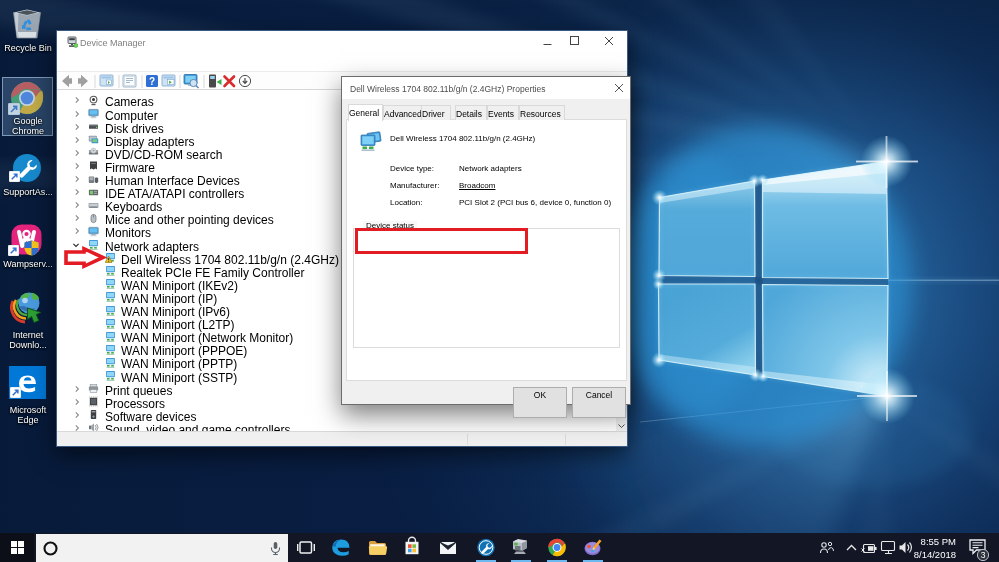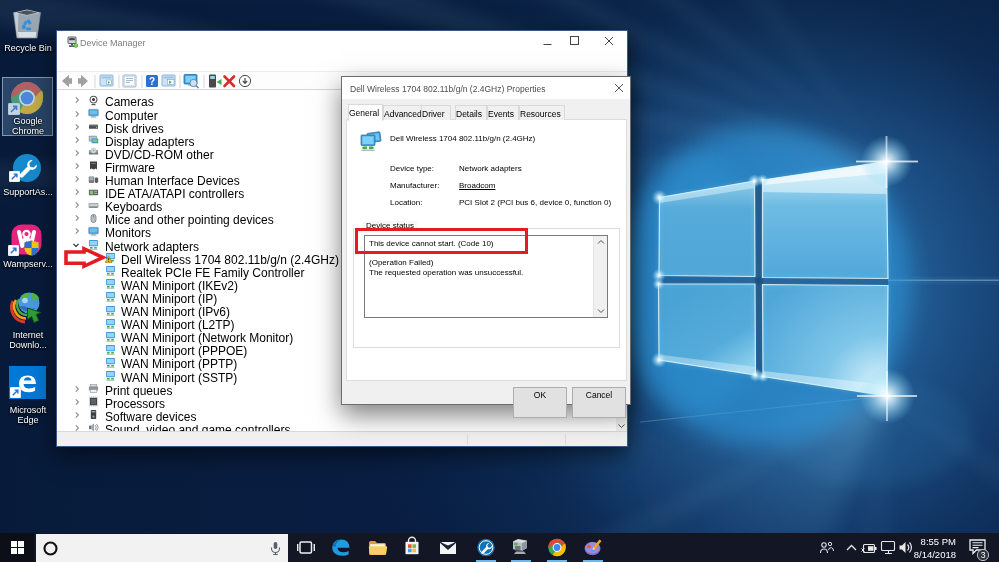--- a/index.html
+++ b/index.html
@@ -398,7 +398,7 @@
           <circle cx="5.5" cy="3.6" r="2.6" fill="#d7dcdf" stroke="#aab2b7" stroke-width="0.5"></circle>
           <circle cx="5.5" cy="3.6" r="0.8" fill="#8e979d"></circle>
         </svg>
-        <span class="lbl" style="left:48px">DVD/CD-ROM other</span>
+        <span class="lbl" style="left:48px">DVD/CD-ROM search</span>
       </div>
 <div class="trow" style="left:0;top:69.4px;width:100%">
         <svg class="chev" style="left:16px" viewBox="0 0 8 8">

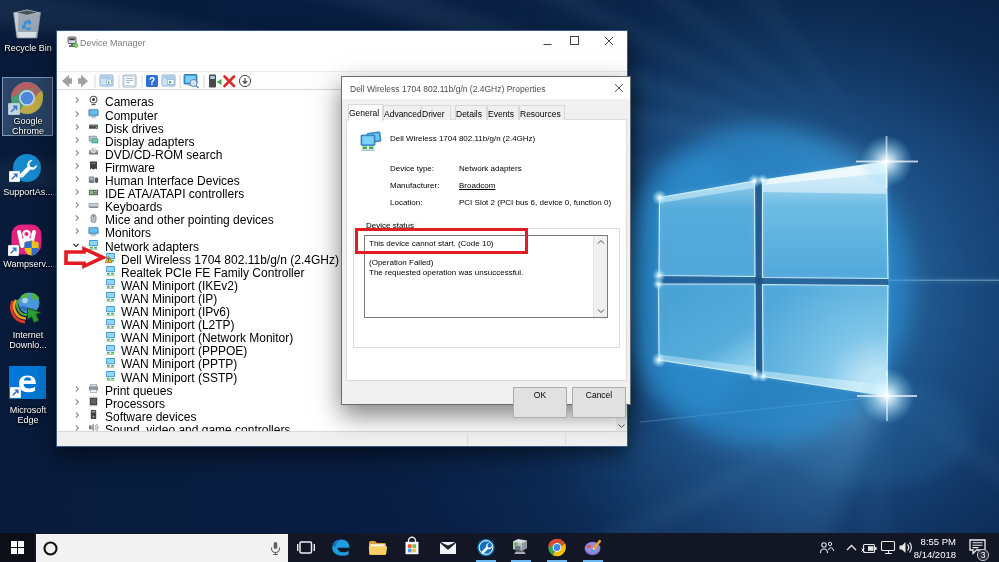--- a/index.html
+++ b/index.html
@@ -676,19 +676,6 @@
     <span class="dtext" style="left:112px; top:77.5px;">PCI Slot 2 (PCI bus 6, device 0, function 0)</span>
     <div id="groupbox"></div>
     <span class="dtext" style="left:16px; top:100.5px; background:#f8f8f8; padding:0 3px;">Device status</span>
-    <div id="dstatus-box">
-      <span class="dtext" style="left:4px; top:2.5px;">This device cannot start. (Code 10)</span>
-      <span class="dtext" style="left:4px; top:22px;">(Operation Failed)</span>
-      <span class="dtext" style="left:4px; top:32px;">The requested operation was unsuccessful.</span>
-      <div id="dstatus-sb">
-        <svg style="position:absolute;top:1px;left:1px" width="12" height="11" viewBox="0 0 12 11">
-            <path d="M3 6.5 L6 3.5 L9 6.5" fill="none" stroke="#505050" stroke-width="1"></path>
-          </svg>
-        <svg style="position:absolute;bottom:1px;left:1px" width="12" height="11" viewBox="0 0 12 11">
-            <path d="M3 4.5 L6 7.5 L9 4.5" fill="none" stroke="#505050" stroke-width="1"></path>
-          </svg>
-      </div>
-    </div>
   </div>
   <div class="btn" style="left:171px; top:310px; width:54px;">OK</div>
   <div class="btn" style="left:230px; top:310px; width:54px;">Cancel</div>

